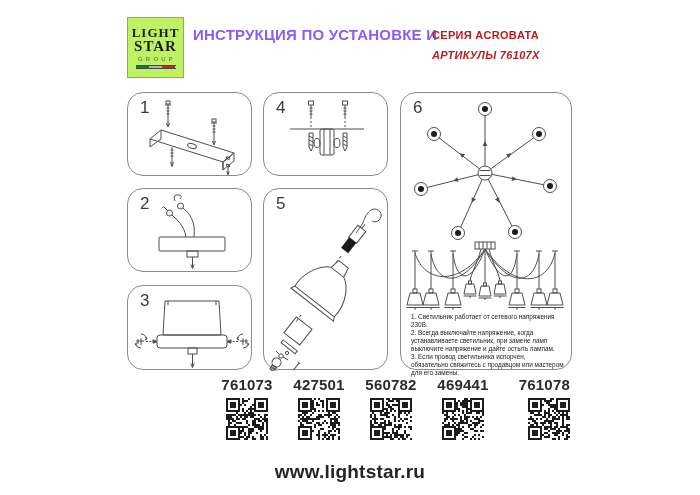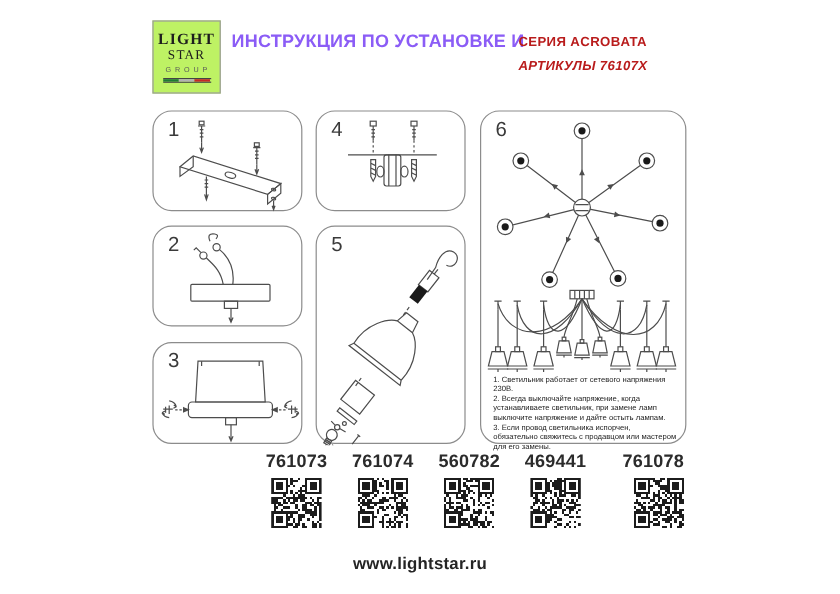--- a/index.html
+++ b/index.html
@@ -16,7 +16,7 @@
     display:flex; flex-direction:column; align-items:center; justify-content:center;
   }
   .logo-word1 { font-family:"Liberation Serif","DejaVu Serif",serif; font-weight:bold; font-size:13px; letter-spacing:1px; color:#1d1d1d; line-height:13px; }
-  .logo-word2 { font-family:"Liberation Serif","DejaVu Serif",serif; font-weight:normal; font-size:11px; letter-spacing:1px; color:#1d1d1d; line-height:15px; }
+  .logo-word2 { font-family:"Liberation Serif","DejaVu Serif",serif; font-weight:bold; font-size:15px; letter-spacing:1px; color:#1d1d1d; line-height:15px; }
   .logo-word3 { font-size:6px; letter-spacing:3.2px; color:#5a5a5a; margin:2px 0 3px 3px; }
   .logo-flag { display:flex; width:40px; height:4px; border-top:1px solid #444; border-bottom:1px solid #444; }
   .logo-flag span { flex:1; height:100%; }

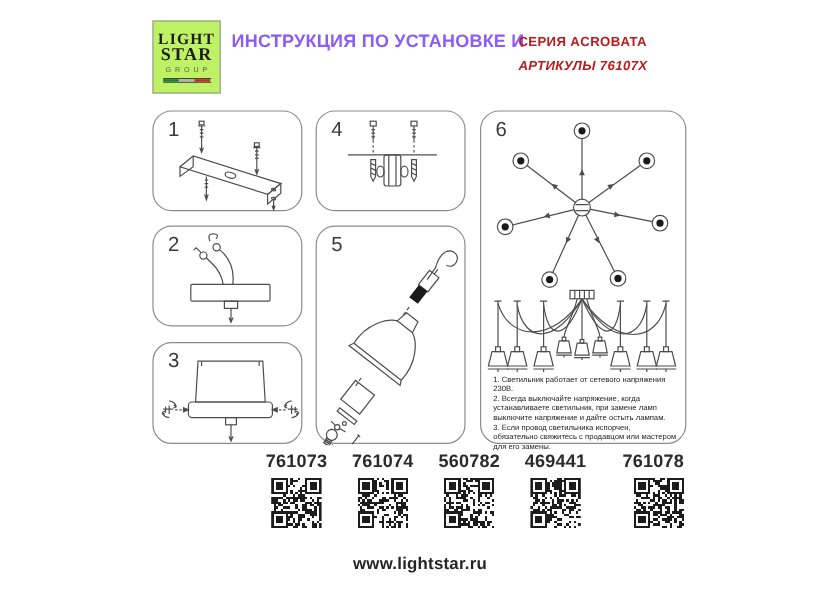--- a/index.html
+++ b/index.html
@@ -599,7 +599,7 @@
           </svg></div>
     </div>
     <div class="article-col c1">
-      <div class="article-code">761074</div>
+      <div class="article-code">427501</div>
       <div class="qr"><svg width="42" height="42" viewBox="0 0 42 42" shape-rendering="crispEdges" fill="#1c1c1c">
             <rect x="0" y="0" width="2" height="2"></rect>
             <rect x="2" y="0" width="2" height="2"></rect>

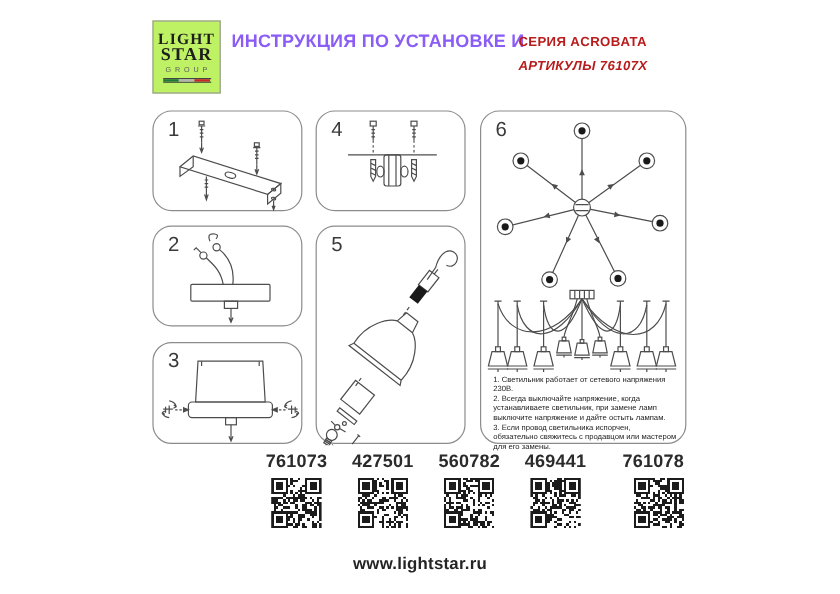--- a/index.html
+++ b/index.html
@@ -55,7 +55,7 @@
   
   .footer-url {
     position:absolute; left:0; top:461px; width:700px; text-align:center;
-    font-size:14px; font-weight:bold; color:#242424; letter-spacing:0.2px;
+    font-size:19px; font-weight:bold; color:#242424; letter-spacing:0.2px;
   }
 </style>
 </head>

